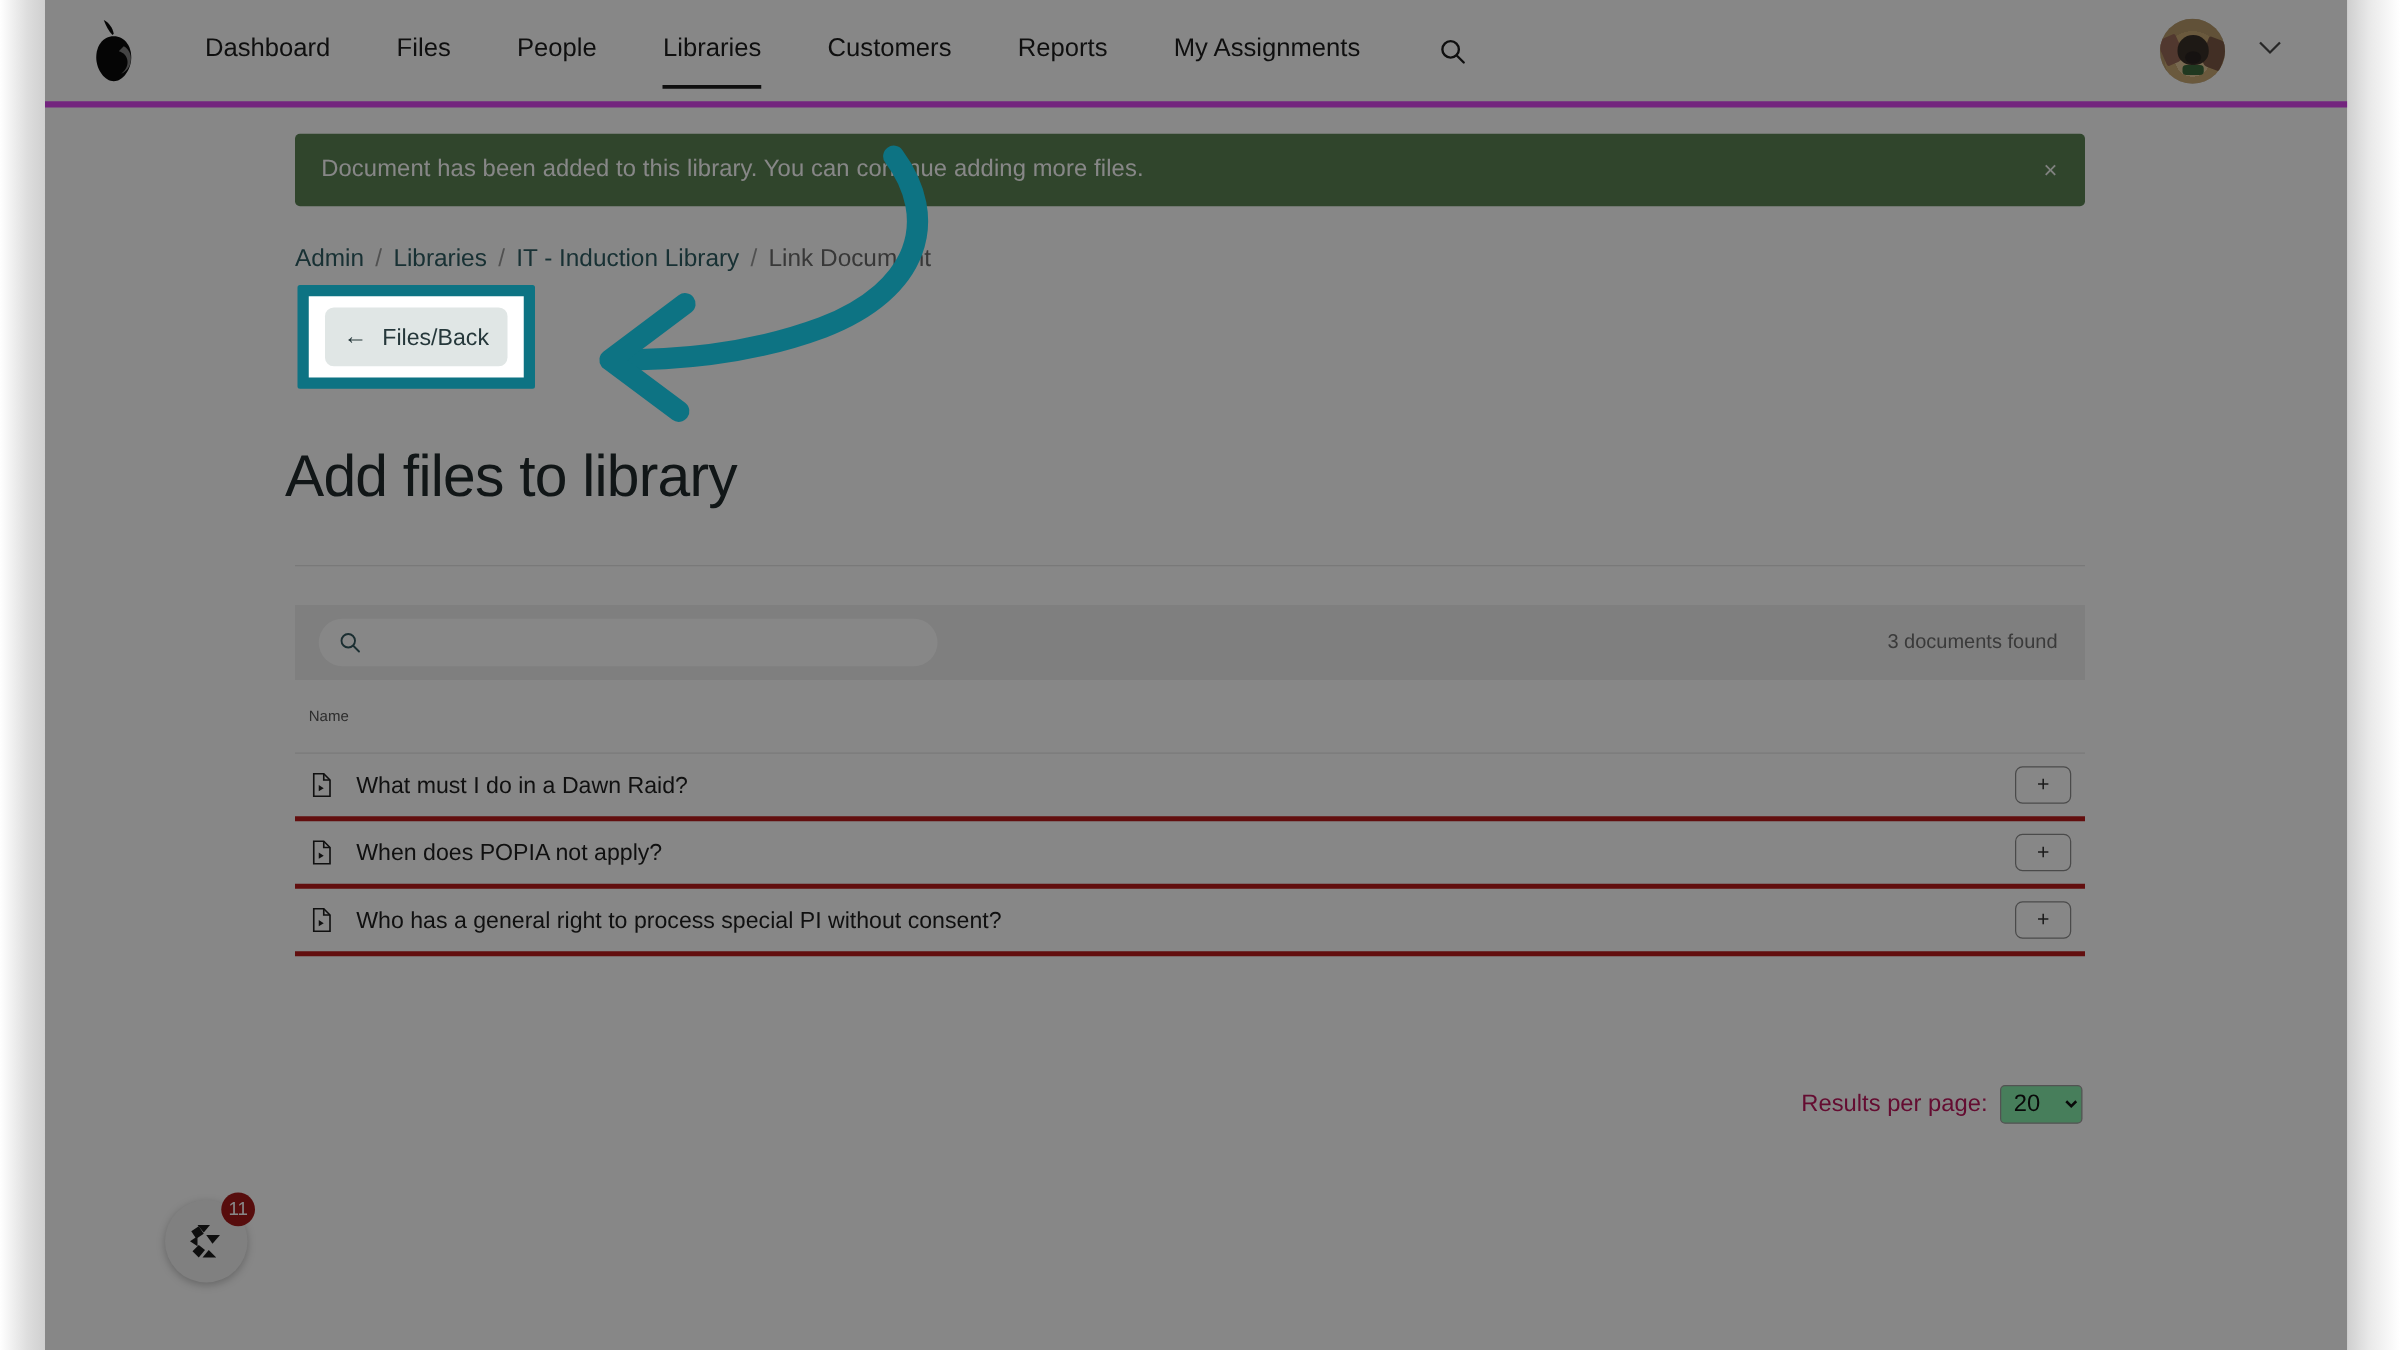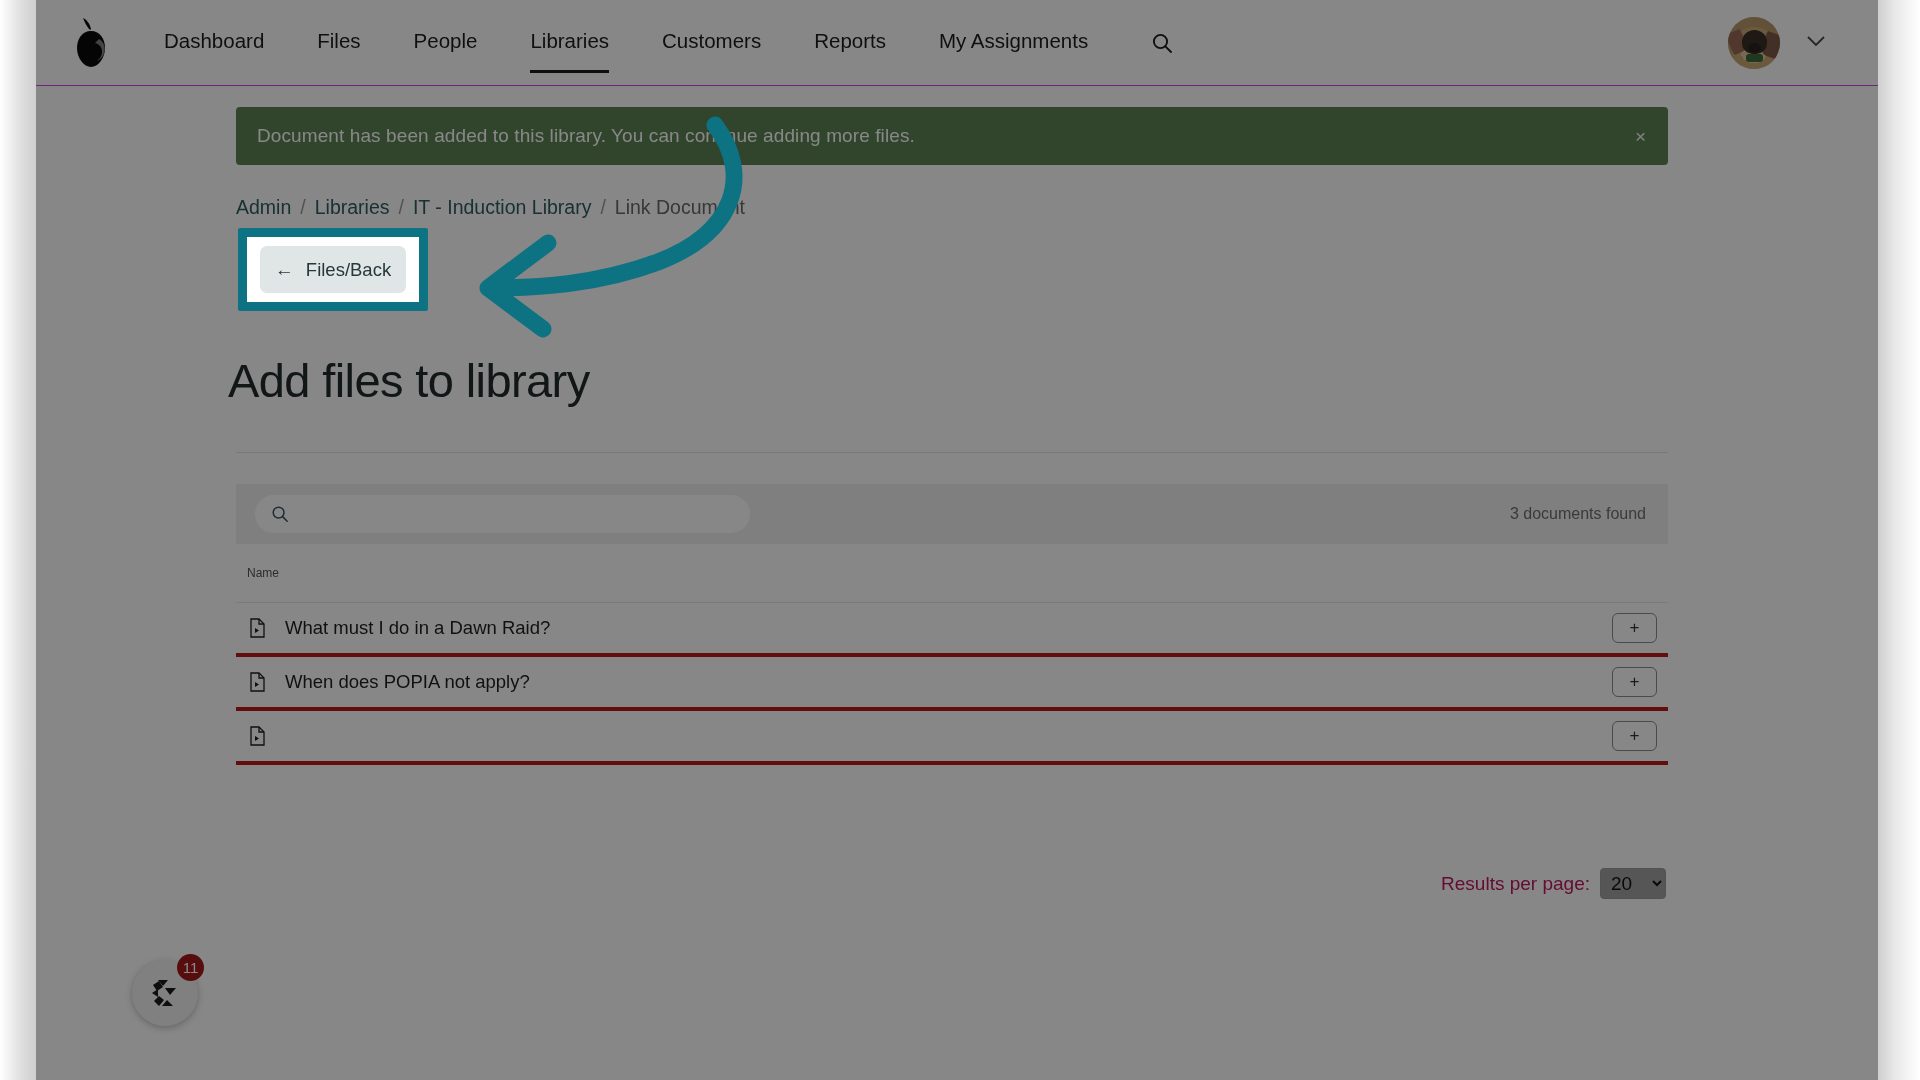--- a/index.html
+++ b/index.html
@@ -44,7 +44,7 @@
     position: absolute; left: 0; top: 0;
     width: 1842px; height: 86px;
     background: #ffffff;
-    border-bottom: 1px solid #d946ef;
+    border-bottom: 5px solid #d946ef;
     display: flex; align-items: center;
   }
   #logo {

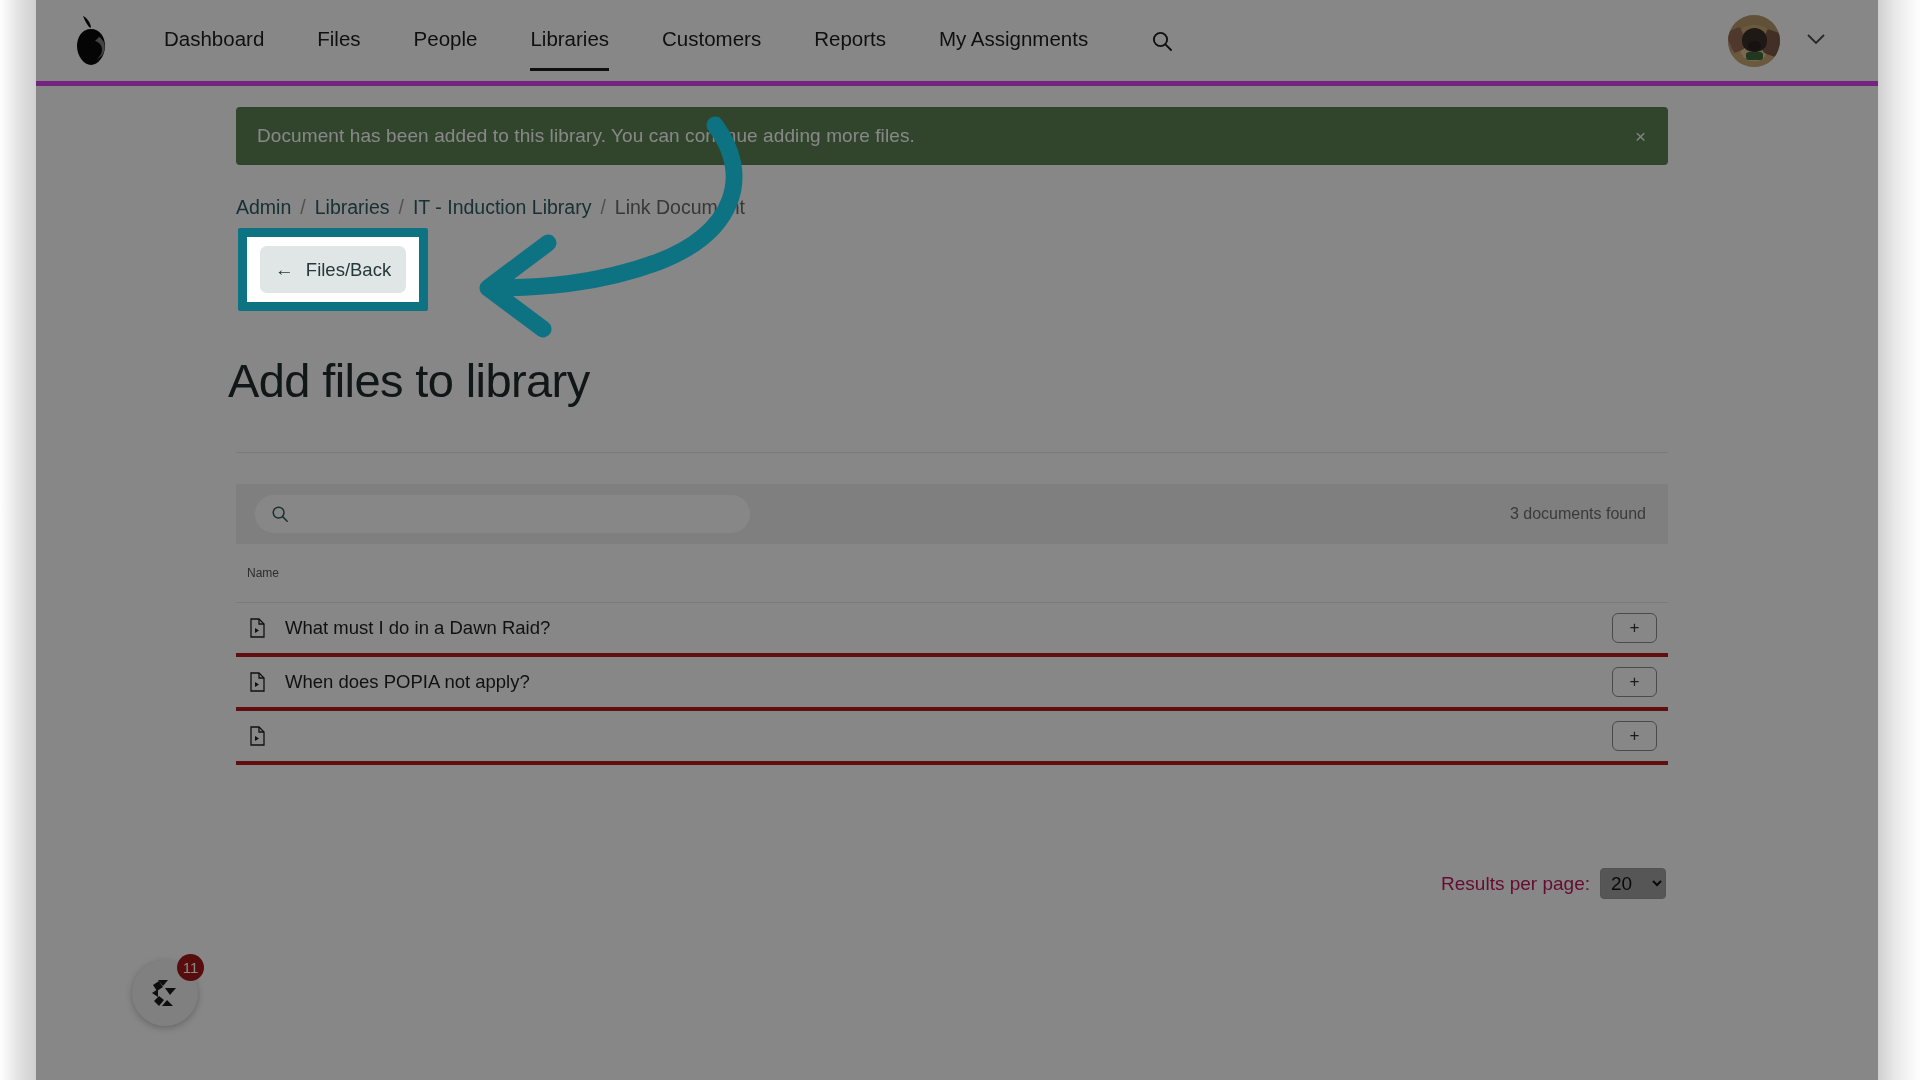--- a/index.html
+++ b/index.html
@@ -381,6 +381,7 @@
           <polygon points="6,10 10,12.5 6,15" fill="#1f1f1f"></polygon>
         </svg>
       </span>
+      <span class="doc-name">Who has a general right to process special PI without consent?</span>
       <button class="add-btn">+</button>
     </div>
   </div>

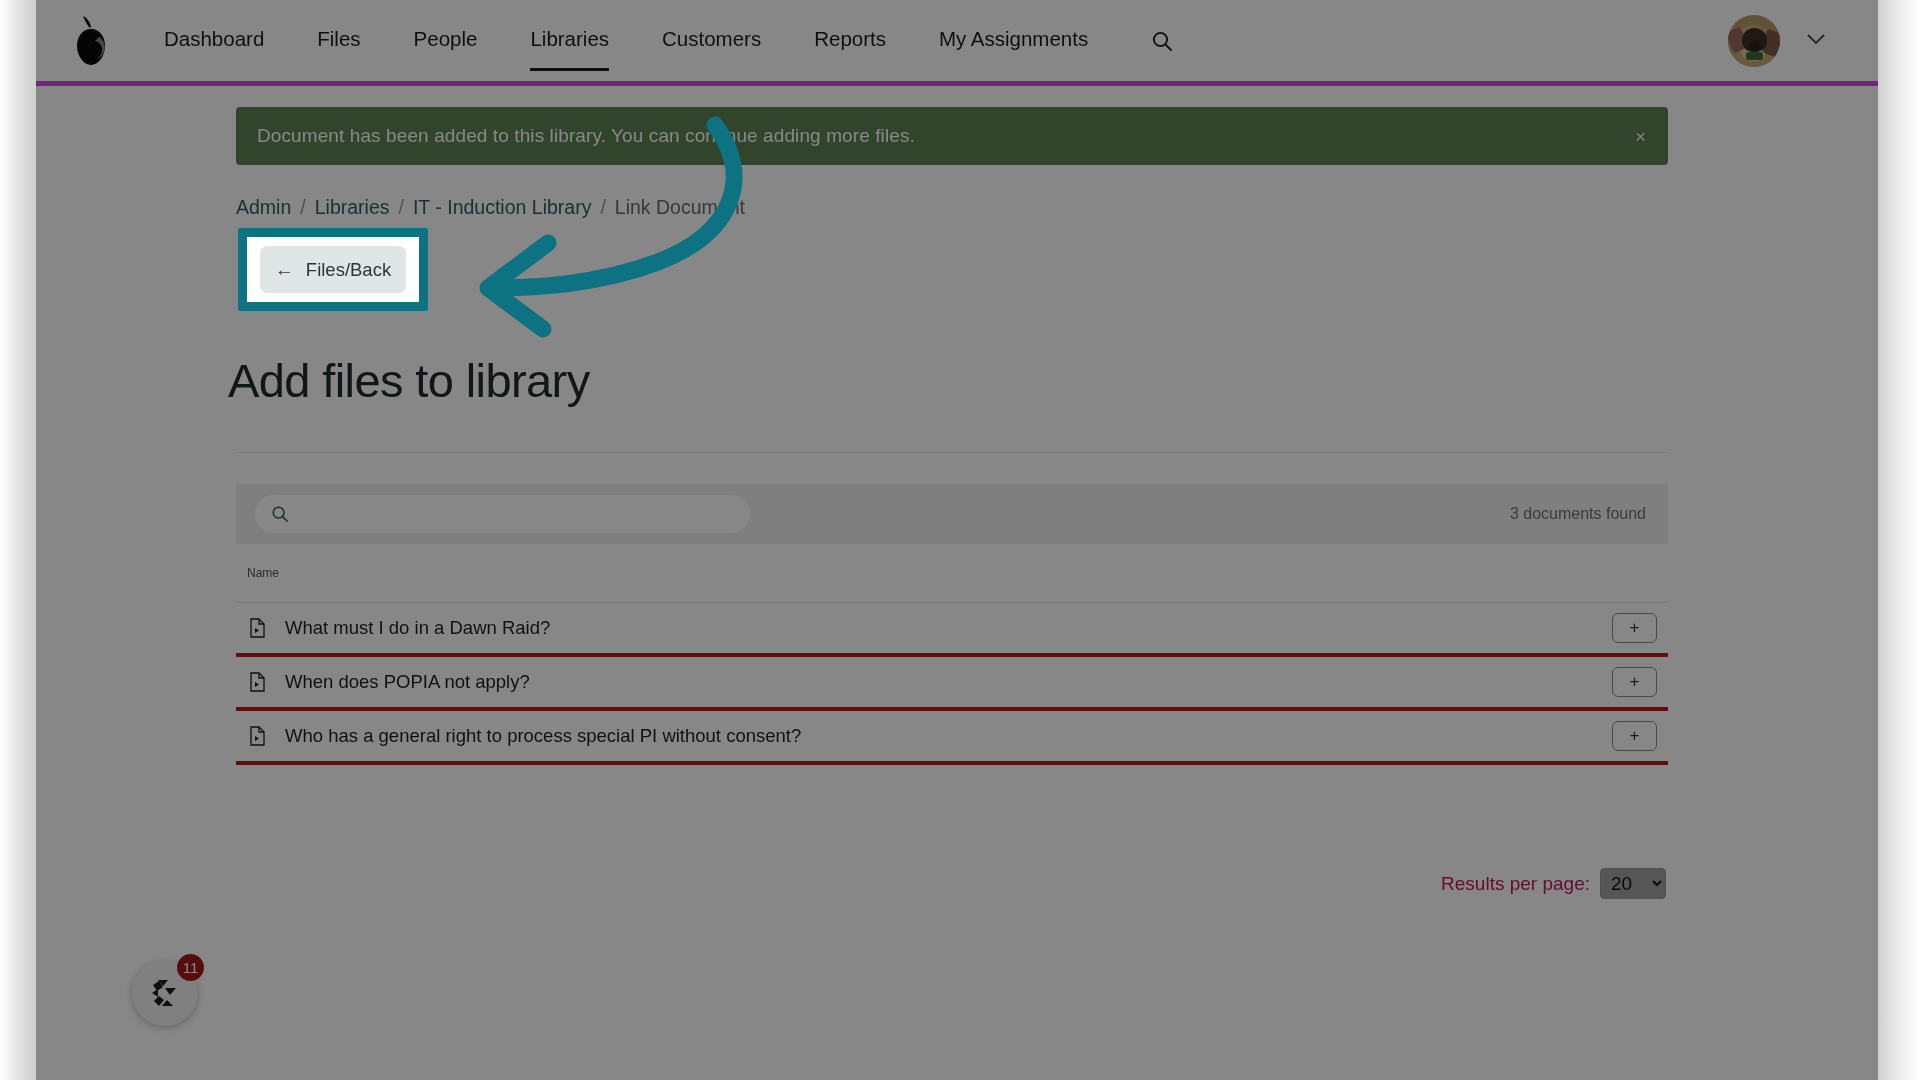--- a/index.html
+++ b/index.html
@@ -227,7 +227,7 @@
   #rpp-select {
     font-size: 19px; font-family: "Liberation Sans", sans-serif;
     padding: 3px 6px; color: #111;
-    background: #a3a3a3; border: 1px solid #9b9b9b; border-radius: 4px;
+    background: #86efac; border: 1px solid #9b9b9b; border-radius: 4px;
     cursor: pointer;
   }
 

